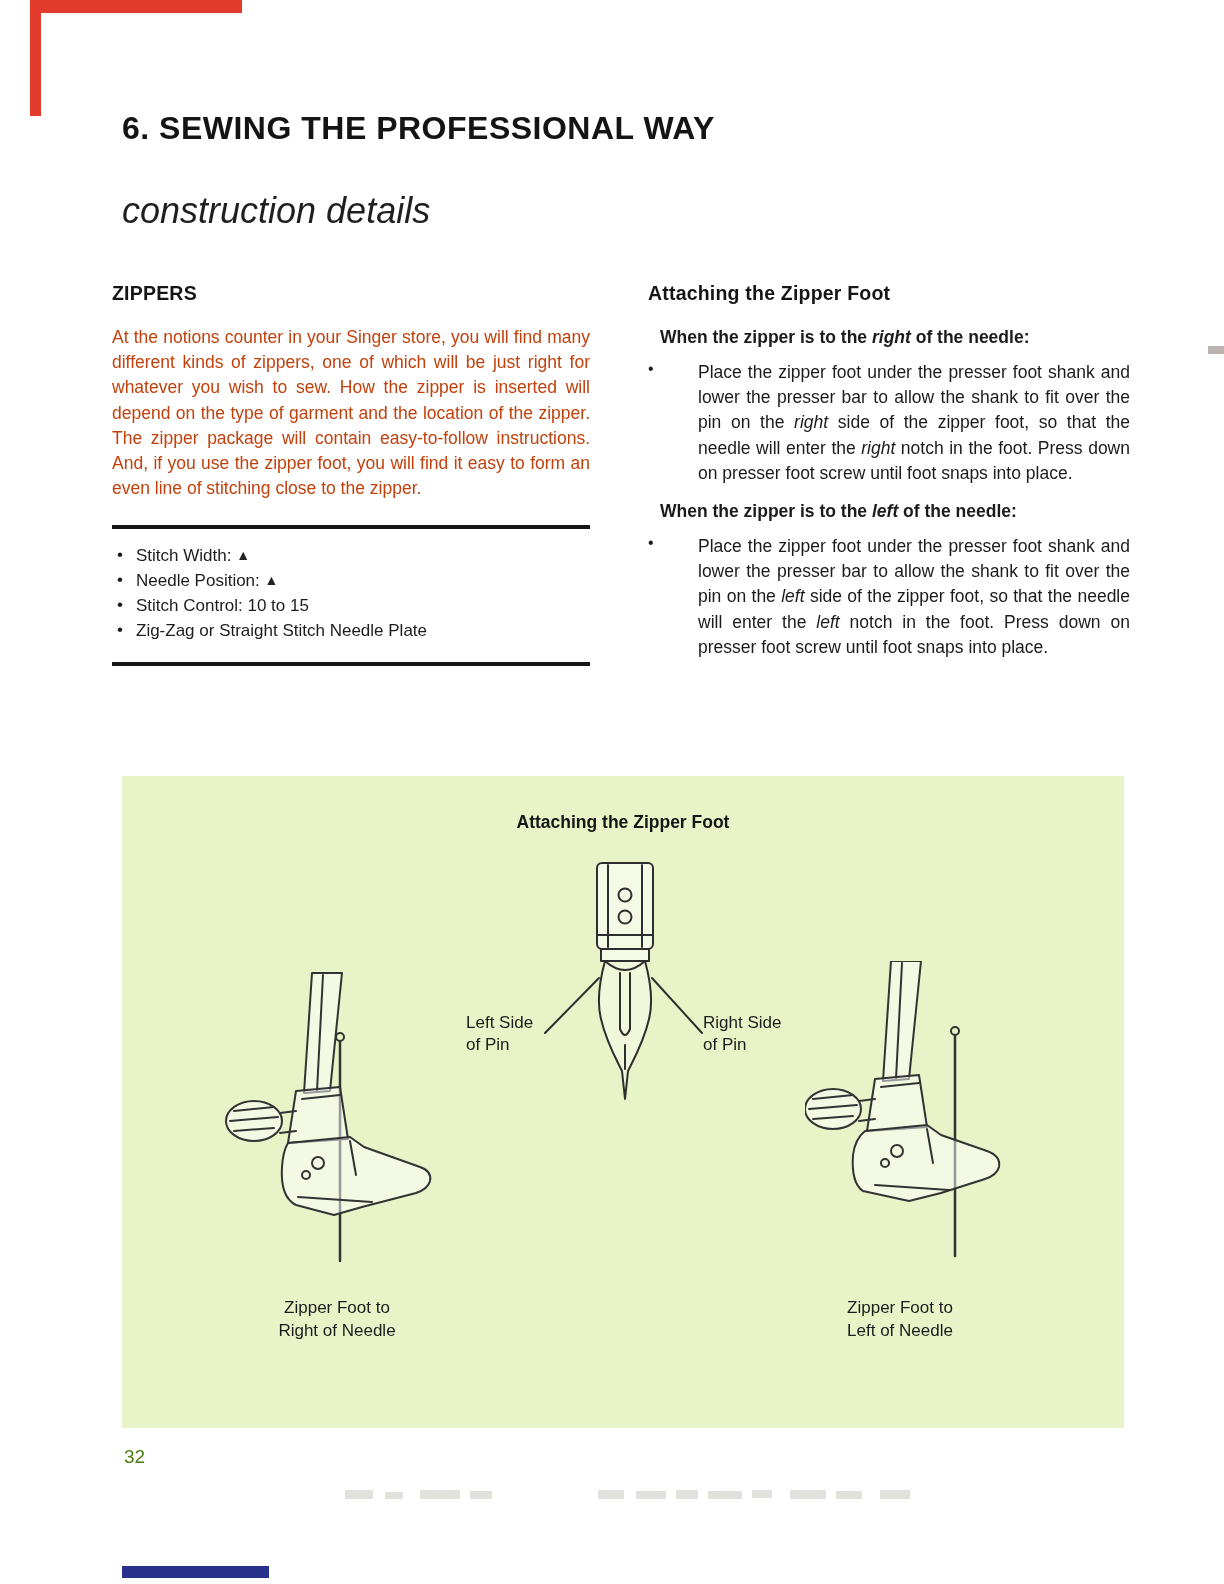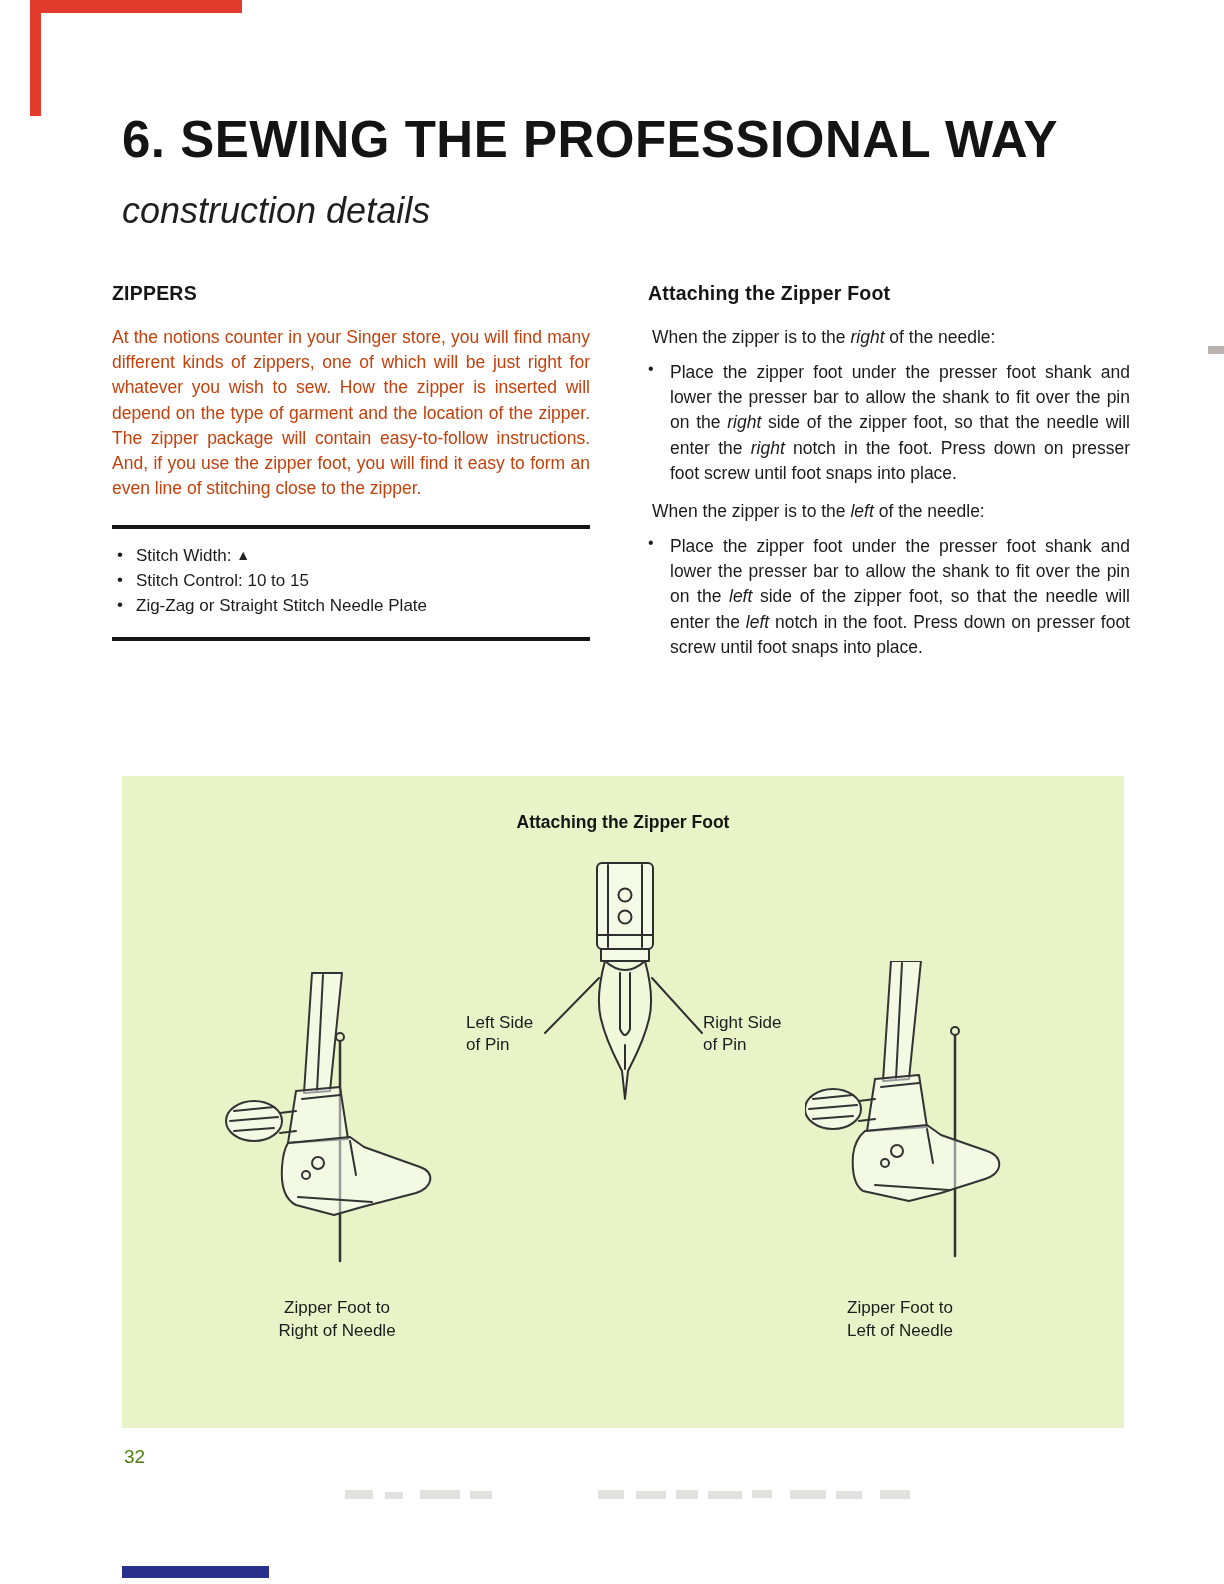--- a/index.html
+++ b/index.html
@@ -20,7 +20,7 @@
 
   .chapter-title {
     position:absolute; left:122px; top:110px;
-    font-size:51px; font-weight:bold; letter-spacing:.5px; color:#141414;
+    font-size:32px; font-weight:bold; letter-spacing:.5px; color:#141414;
   }
   .section-title {
     position:absolute; left:122px; top:190px;

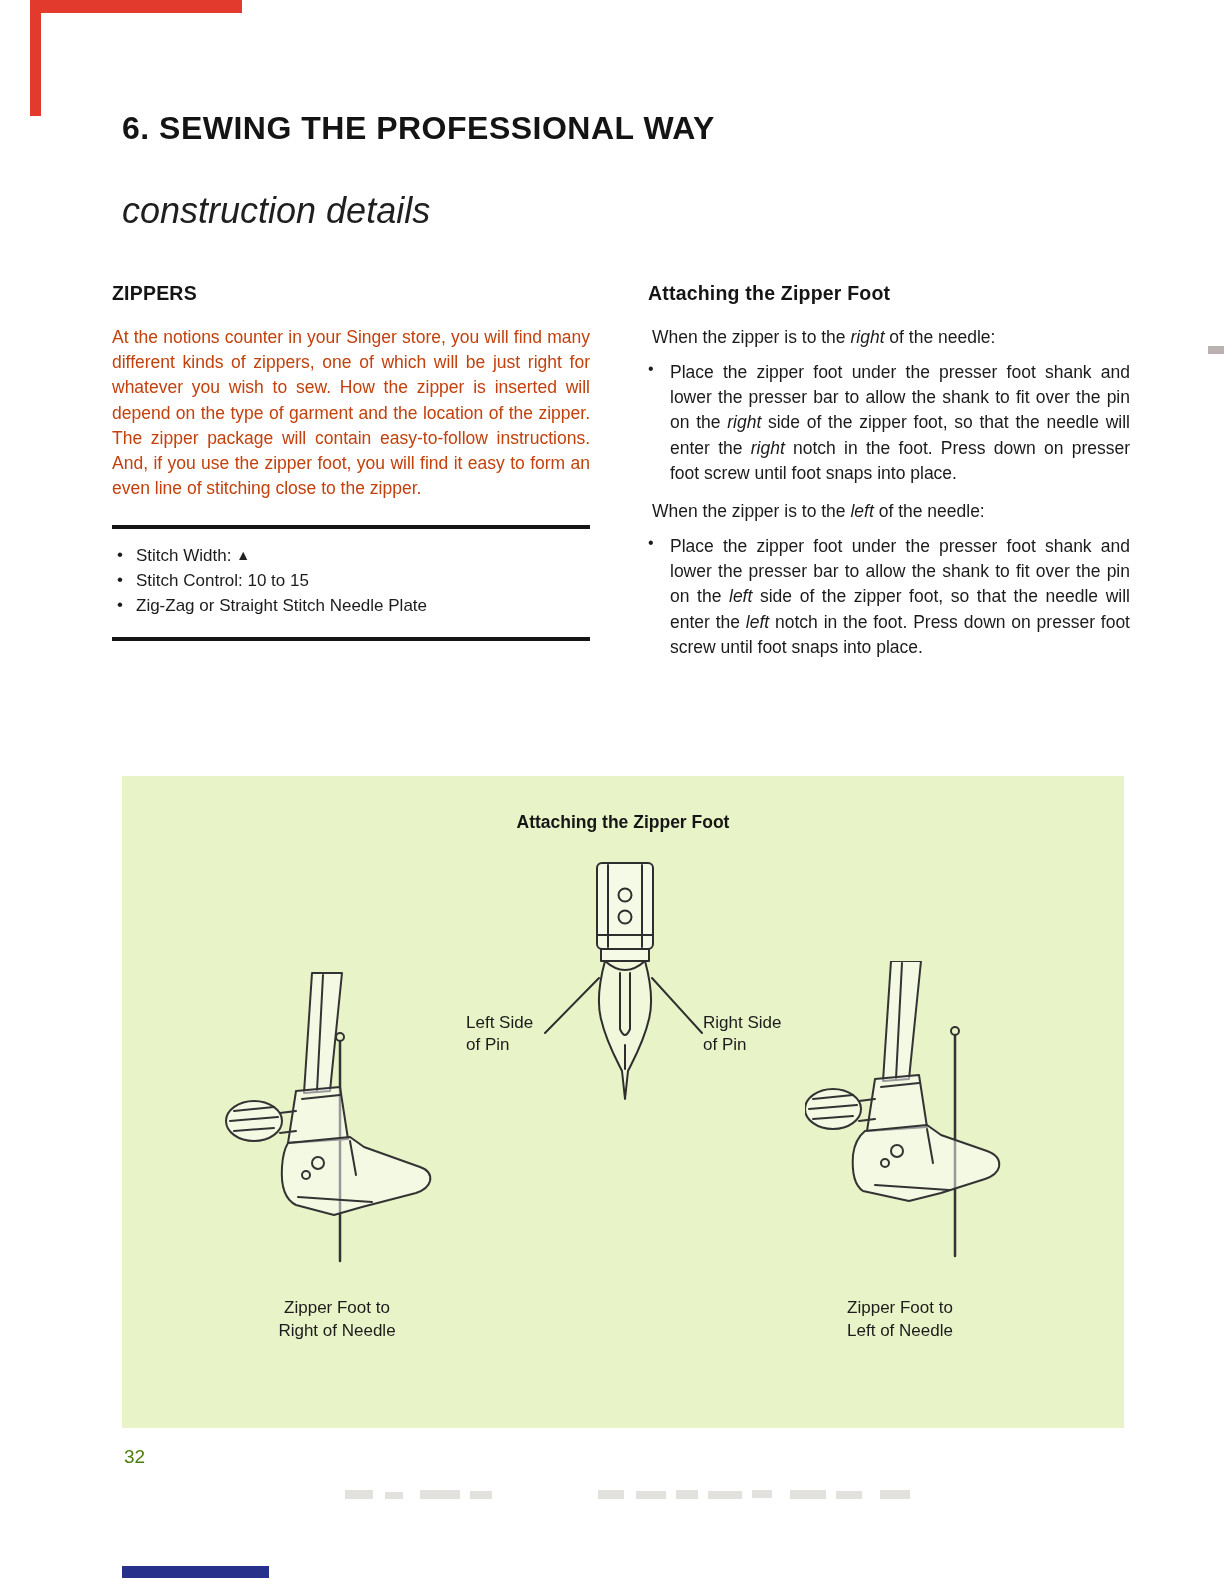--- a/index.html
+++ b/index.html
@@ -39,7 +39,7 @@
   ul.settings li::before { content:"•"; position:absolute; left:5px; top:-1px; }
   .sym { font-size:14px; position:relative; top:-1px; color:#222; }
 
-  .intro { font-size:17.5px; line-height:25px; margin:0 0 10px 4px; }
+  .intro { font-size:17.5px; line-height:25px; margin:0 0 10px 12px;font-weight:bold; }
   .step { display:flex; margin:0 0 13px 0; }
   .step .bullet { width:22px; flex:none; }
   .step .bullet::before { content:"•"; }

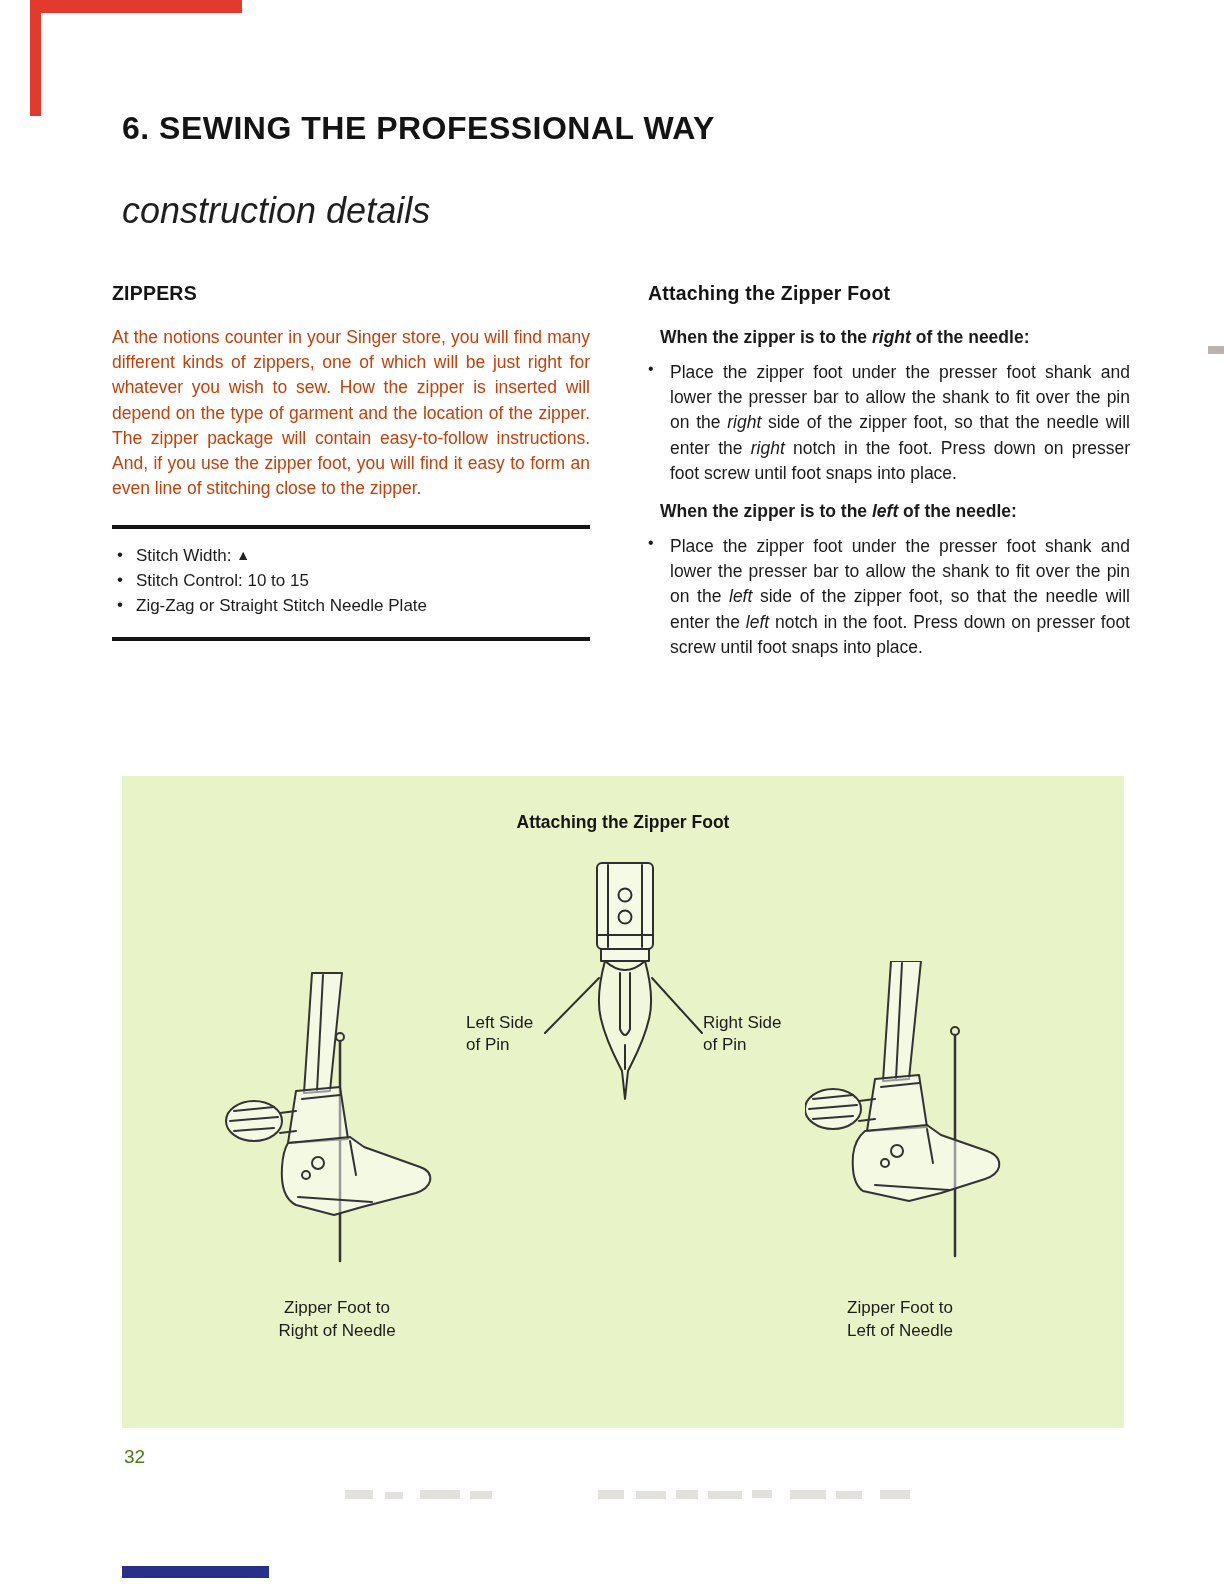--- a/index.html
+++ b/index.html
@@ -43,7 +43,7 @@
   .step { display:flex; margin:0 0 13px 0; }
   .step .bullet { width:22px; flex:none; }
   .step .bullet::before { content:"•"; }
-  .step .step-text { flex:1; font-size:17.5px; line-height:25.2px; text-align:justify; }
+  .step .step-text { flex:1; font-size:17.5px; line-height:25.2px; text-align:justify;margin-left:28px; }
   .it { font-style:italic; }
 
   .figure {

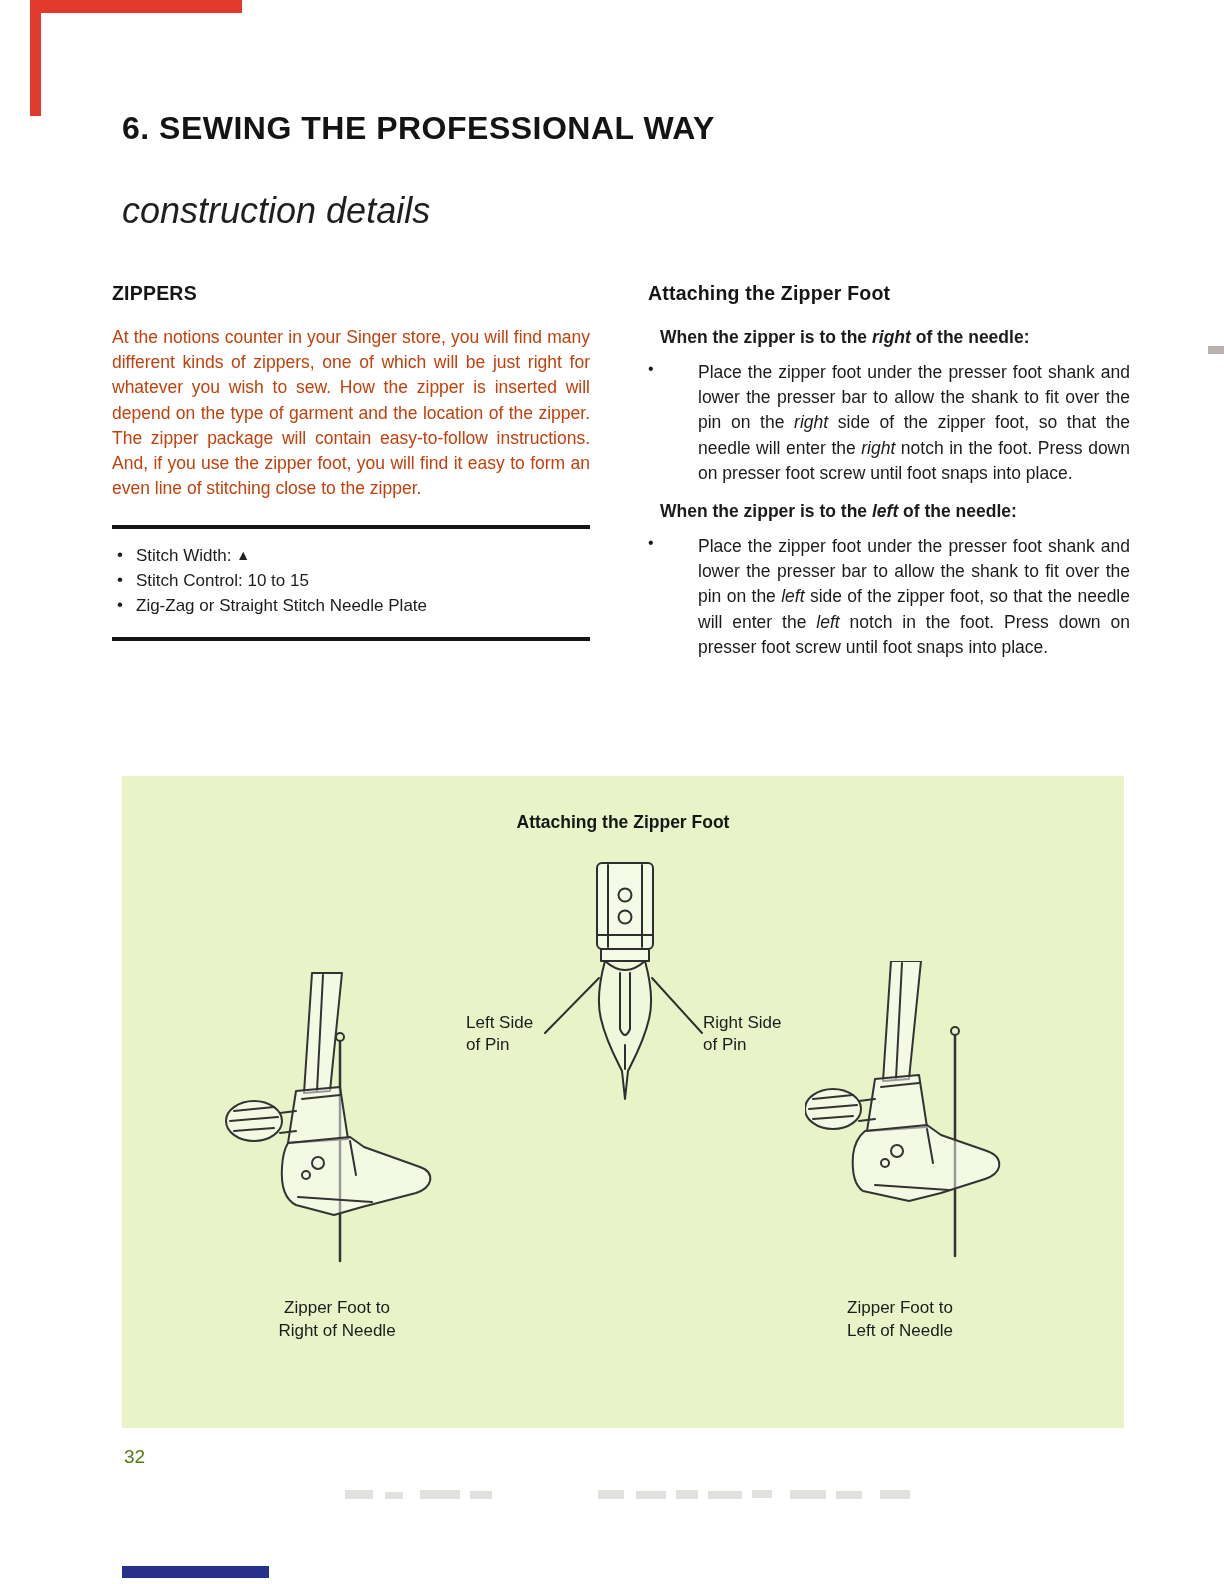--- a/index.html
+++ b/index.html
@@ -82,6 +82,9 @@
     <ul class="settings">
       <li>
         <span>Stitch Width: </span><span class="sym">▲</span>
+      </li>
+      <li>
+        <span>Needle Position: </span><span class="sym">▲</span>
       </li>
       <li>
         <span>Stitch Control: 10 to 15</span>

